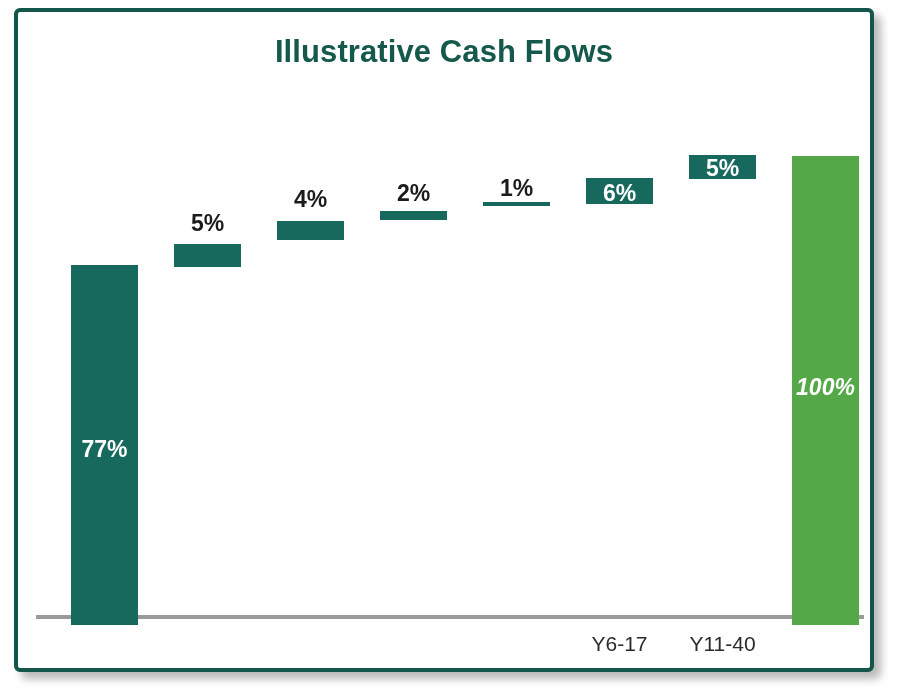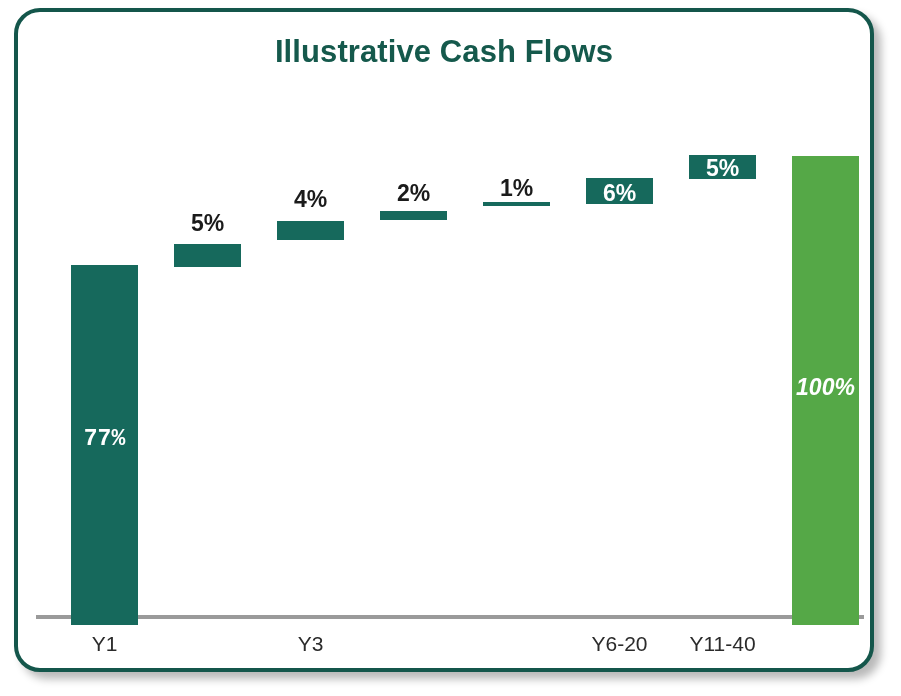--- a/index.html
+++ b/index.html
@@ -28,7 +28,7 @@
     box-sizing: border-box;
     background: #ffffff;
     border: 4px solid #14564b;
-    border-radius: 26px;
+    border-radius: 6px;
     box-shadow: 7px 7px 9px rgba(0,0,0,0.28);
   }
   

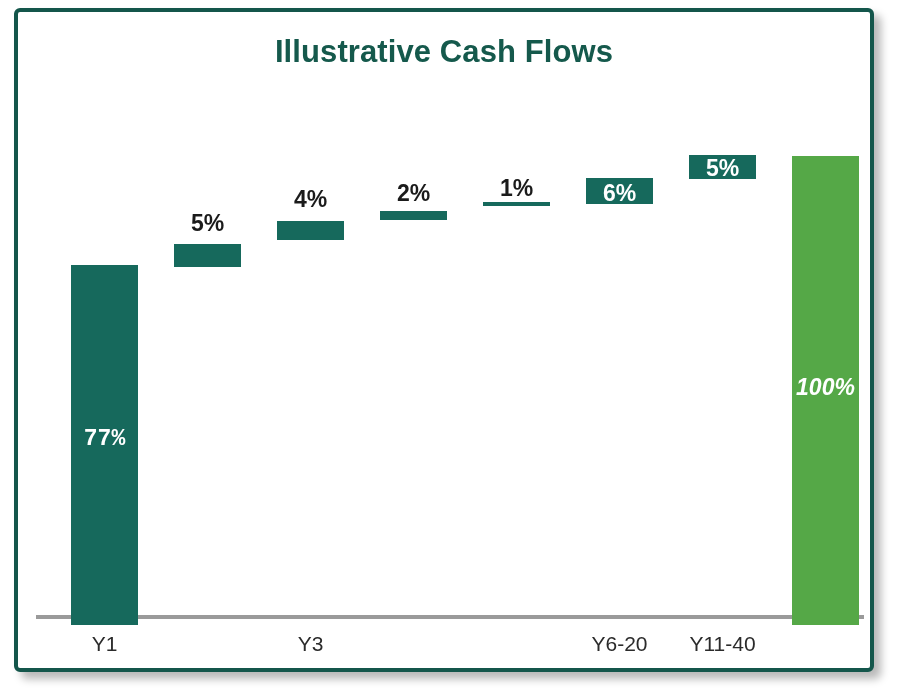--- a/index.html
+++ b/index.html
@@ -119,7 +119,7 @@
       <div id="bars">
           <div class="bar-slot" style="left: 36px;">
             <div class="bar" style="top: 253px; height: 360px; background: rgb(22, 105, 92);"></div>
-            <div class="bar-value-in" style="top: 414px; font-family: Liberation Mono, monospace;">77%</div>
+            <div class="bar-value-in" style="top: 424px;">77%</div>
             <div class="cat-label">Y1</div>
           </div>
           <div class="bar-slot" style="left: 139px;">

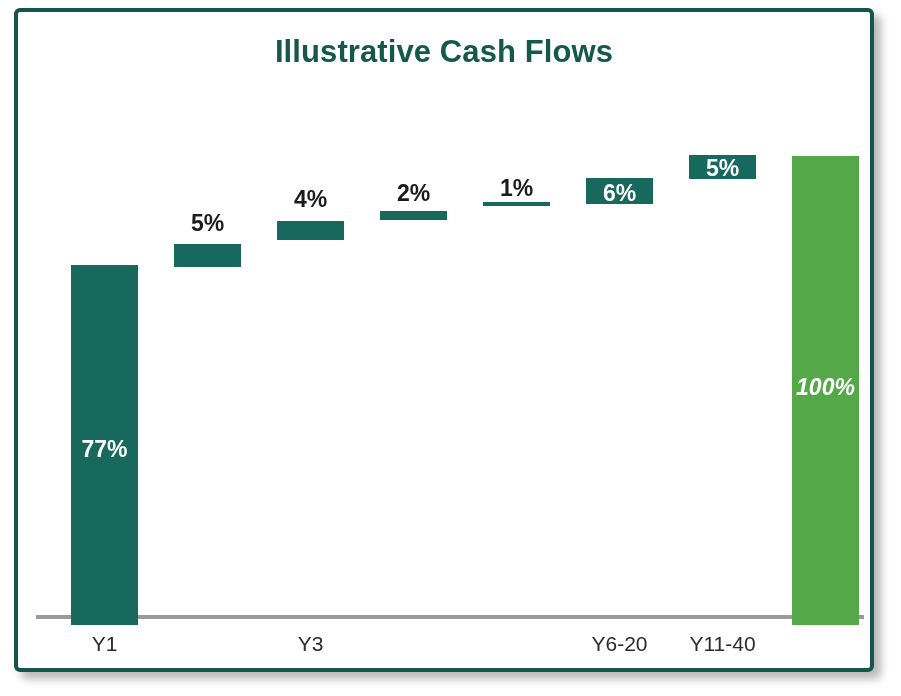--- a/index.html
+++ b/index.html
@@ -120,7 +120,6 @@
           <div class="bar-slot" style="left: 36px;">
             <div class="bar" style="top: 253px; height: 360px; background: rgb(22, 105, 92);"></div>
             <div class="bar-value-in" style="top: 424px;">77%</div>
-            <div class="cat-label">Y1</div>
           </div>
           <div class="bar-slot" style="left: 139px;">
             <div class="bar" style="top: 232px; height: 23px; background: rgb(22, 105, 92);"></div>

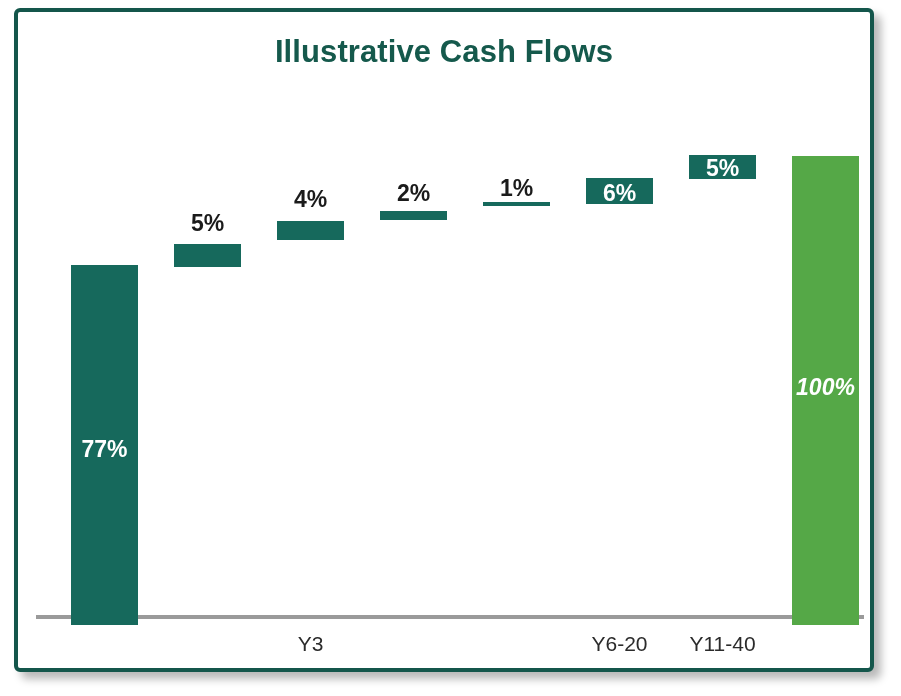--- a/index.html
+++ b/index.html
@@ -128,7 +128,6 @@
           <div class="bar-slot" style="left: 242px;">
             <div class="bar" style="top: 209px; height: 19px; background: rgb(22, 105, 92);"></div>
             <div class="bar-value-out" style="top: 174px;">4%</div>
-            <div class="cat-label">Y3</div>
           </div>
           <div class="bar-slot" style="left: 345px;">
             <div class="bar" style="top: 199px; height: 9px; background: rgb(22, 105, 92);"></div>

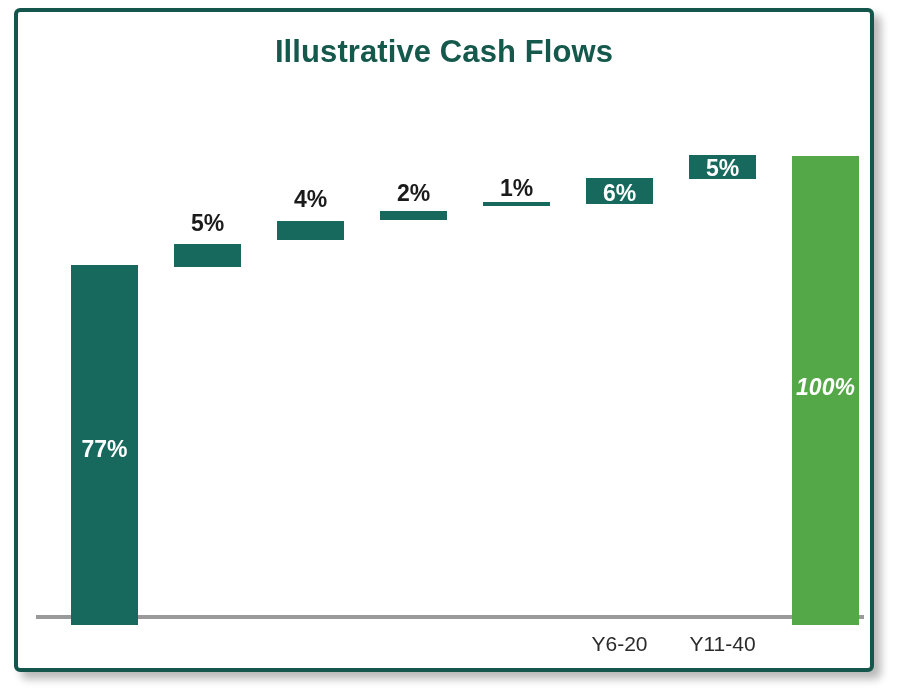--- a/index.html
+++ b/index.html
@@ -140,7 +140,7 @@
           <div class="bar-slot" style="left: 551px;">
             <div class="bar" style="top: 166px; height: 26px; background: rgb(22, 105, 92);"></div>
             <div class="bar-value-in" style="top: 168px;">6%</div>
-            <div class="cat-label">Y6-20</div>
+            <div class="cat-label">Y6-17</div>
           </div>
           <div class="bar-slot" style="left: 654px;">
             <div class="bar" style="top: 143px; height: 24px; background: rgb(22, 105, 92);"></div>

